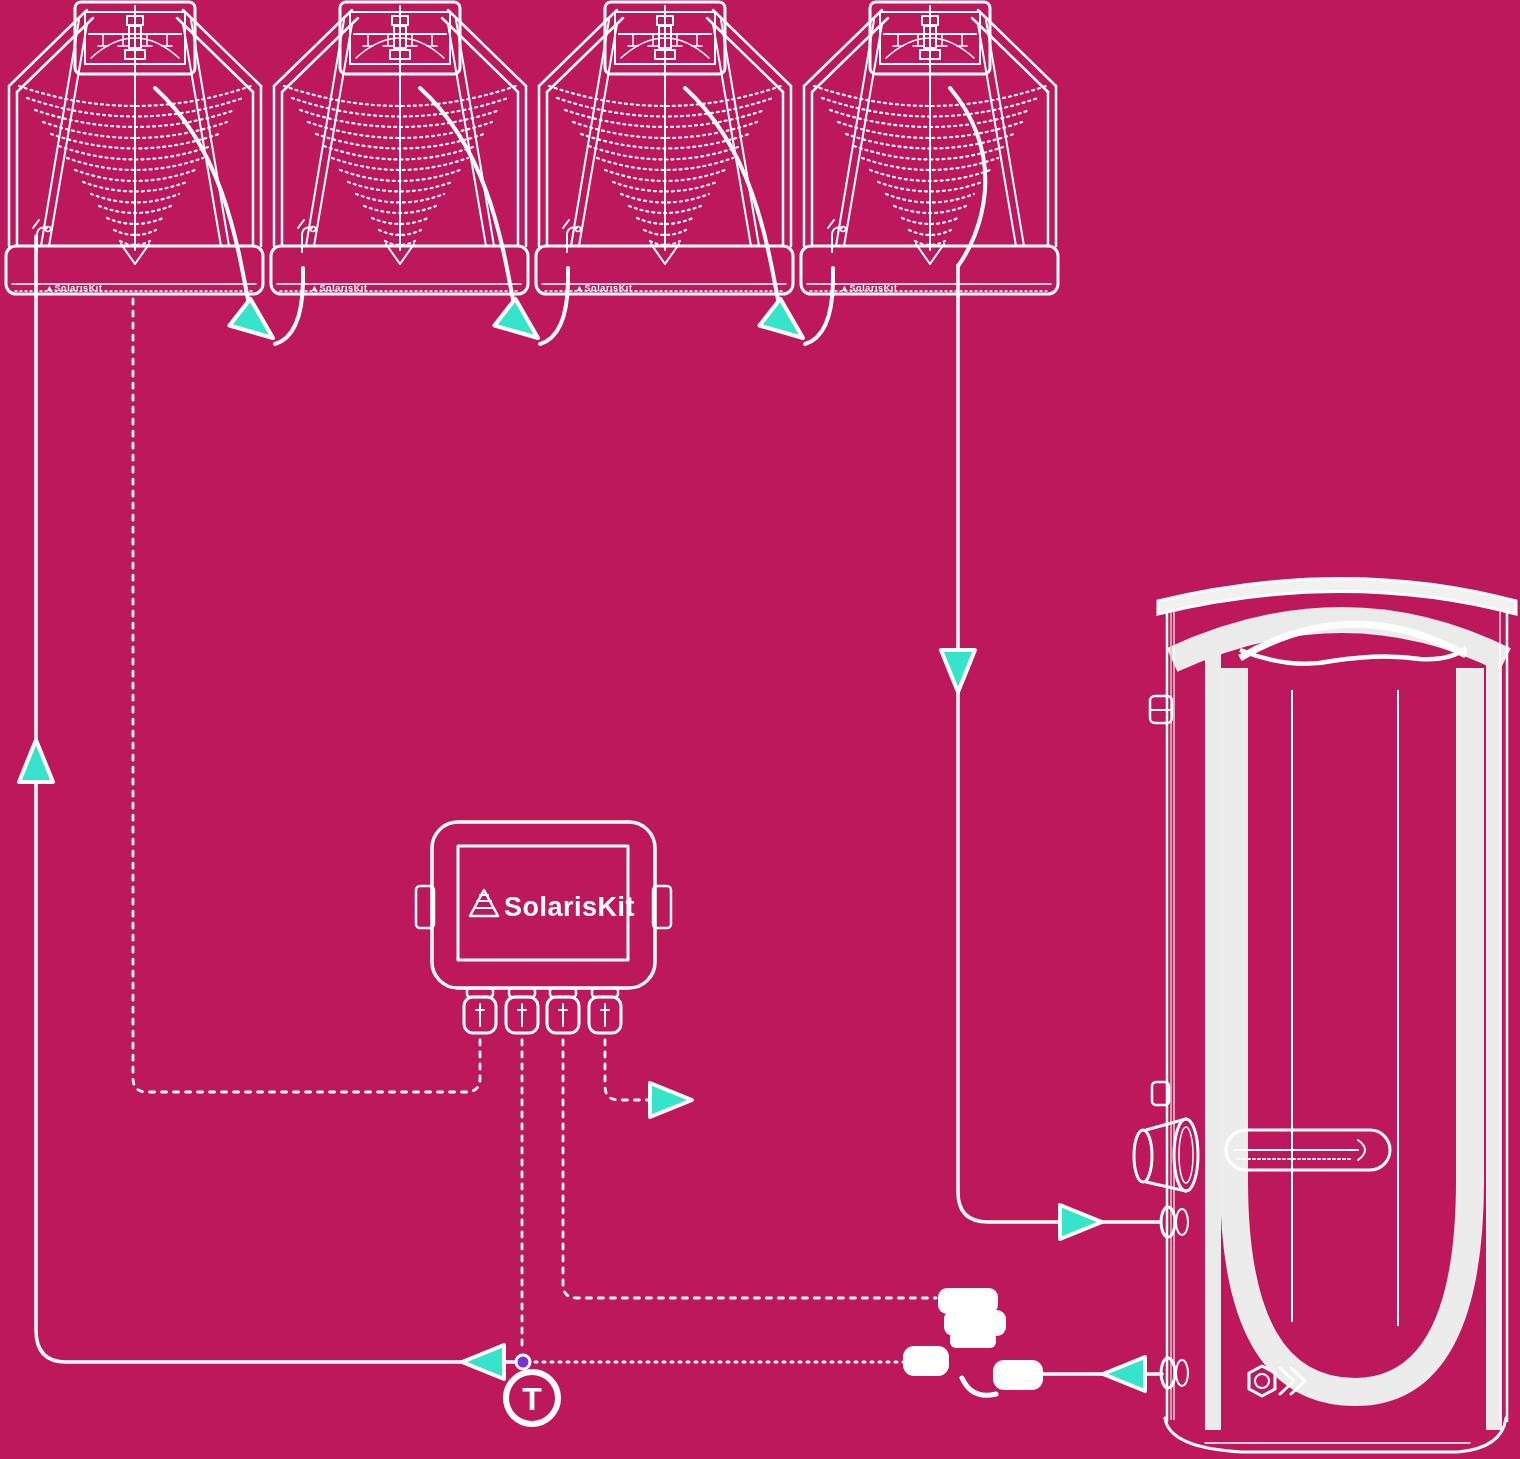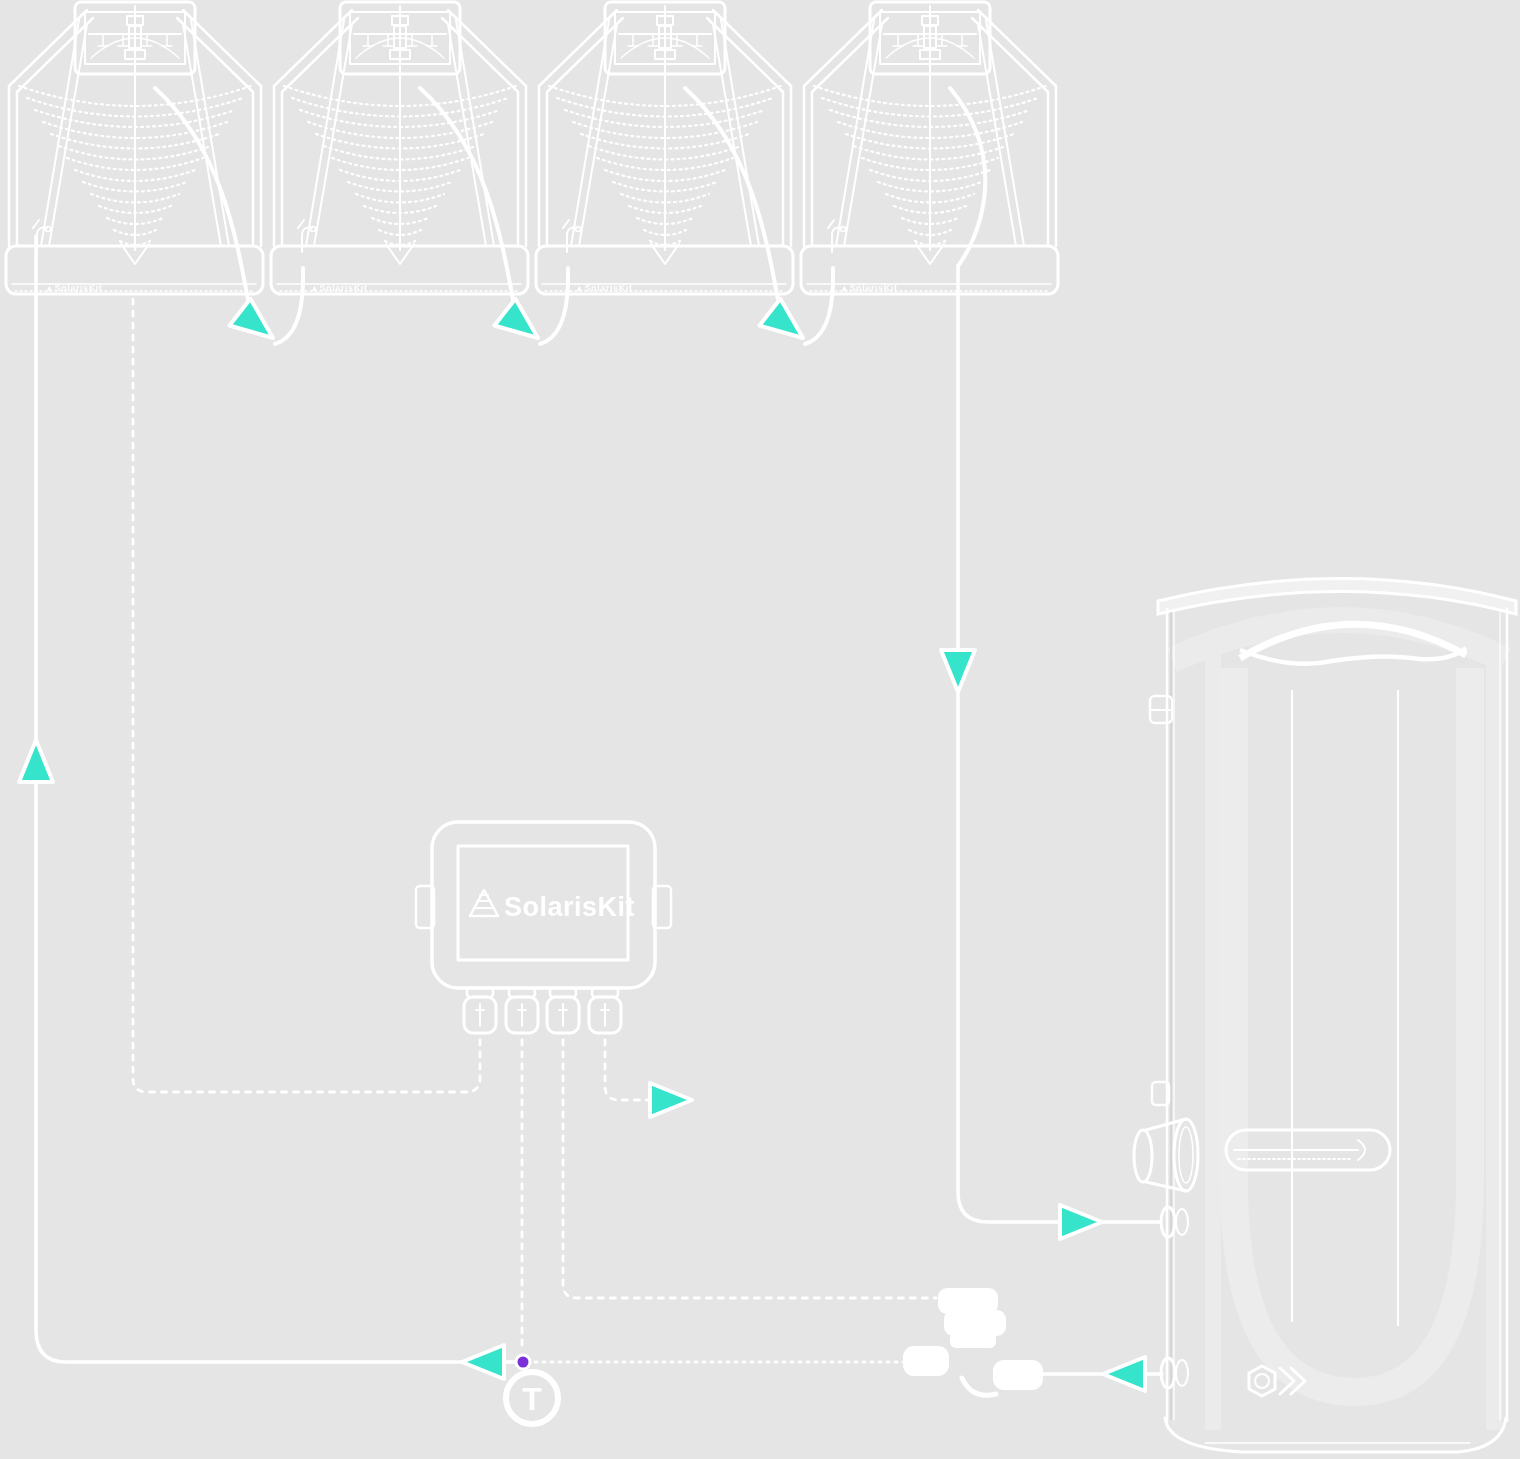--- a/index.html
+++ b/index.html
@@ -3,7 +3,7 @@
 <meta charset="utf-8">
 <style>
   html,body{margin:0;padding:0;background:#47704F;}
-  .stage{position:relative;width:1520px;height:1459px;background:#e5e5e5;overflow:hidden;
+  .stage{position:relative;width:1520px;height:1459px;background:#be185d;overflow:hidden;
          font-family:"Liberation Sans",sans-serif;}
   svg{display:block;}
   svg text{font-family:"Liberation Sans","DejaVu Sans",sans-serif;fill:#fff;}

